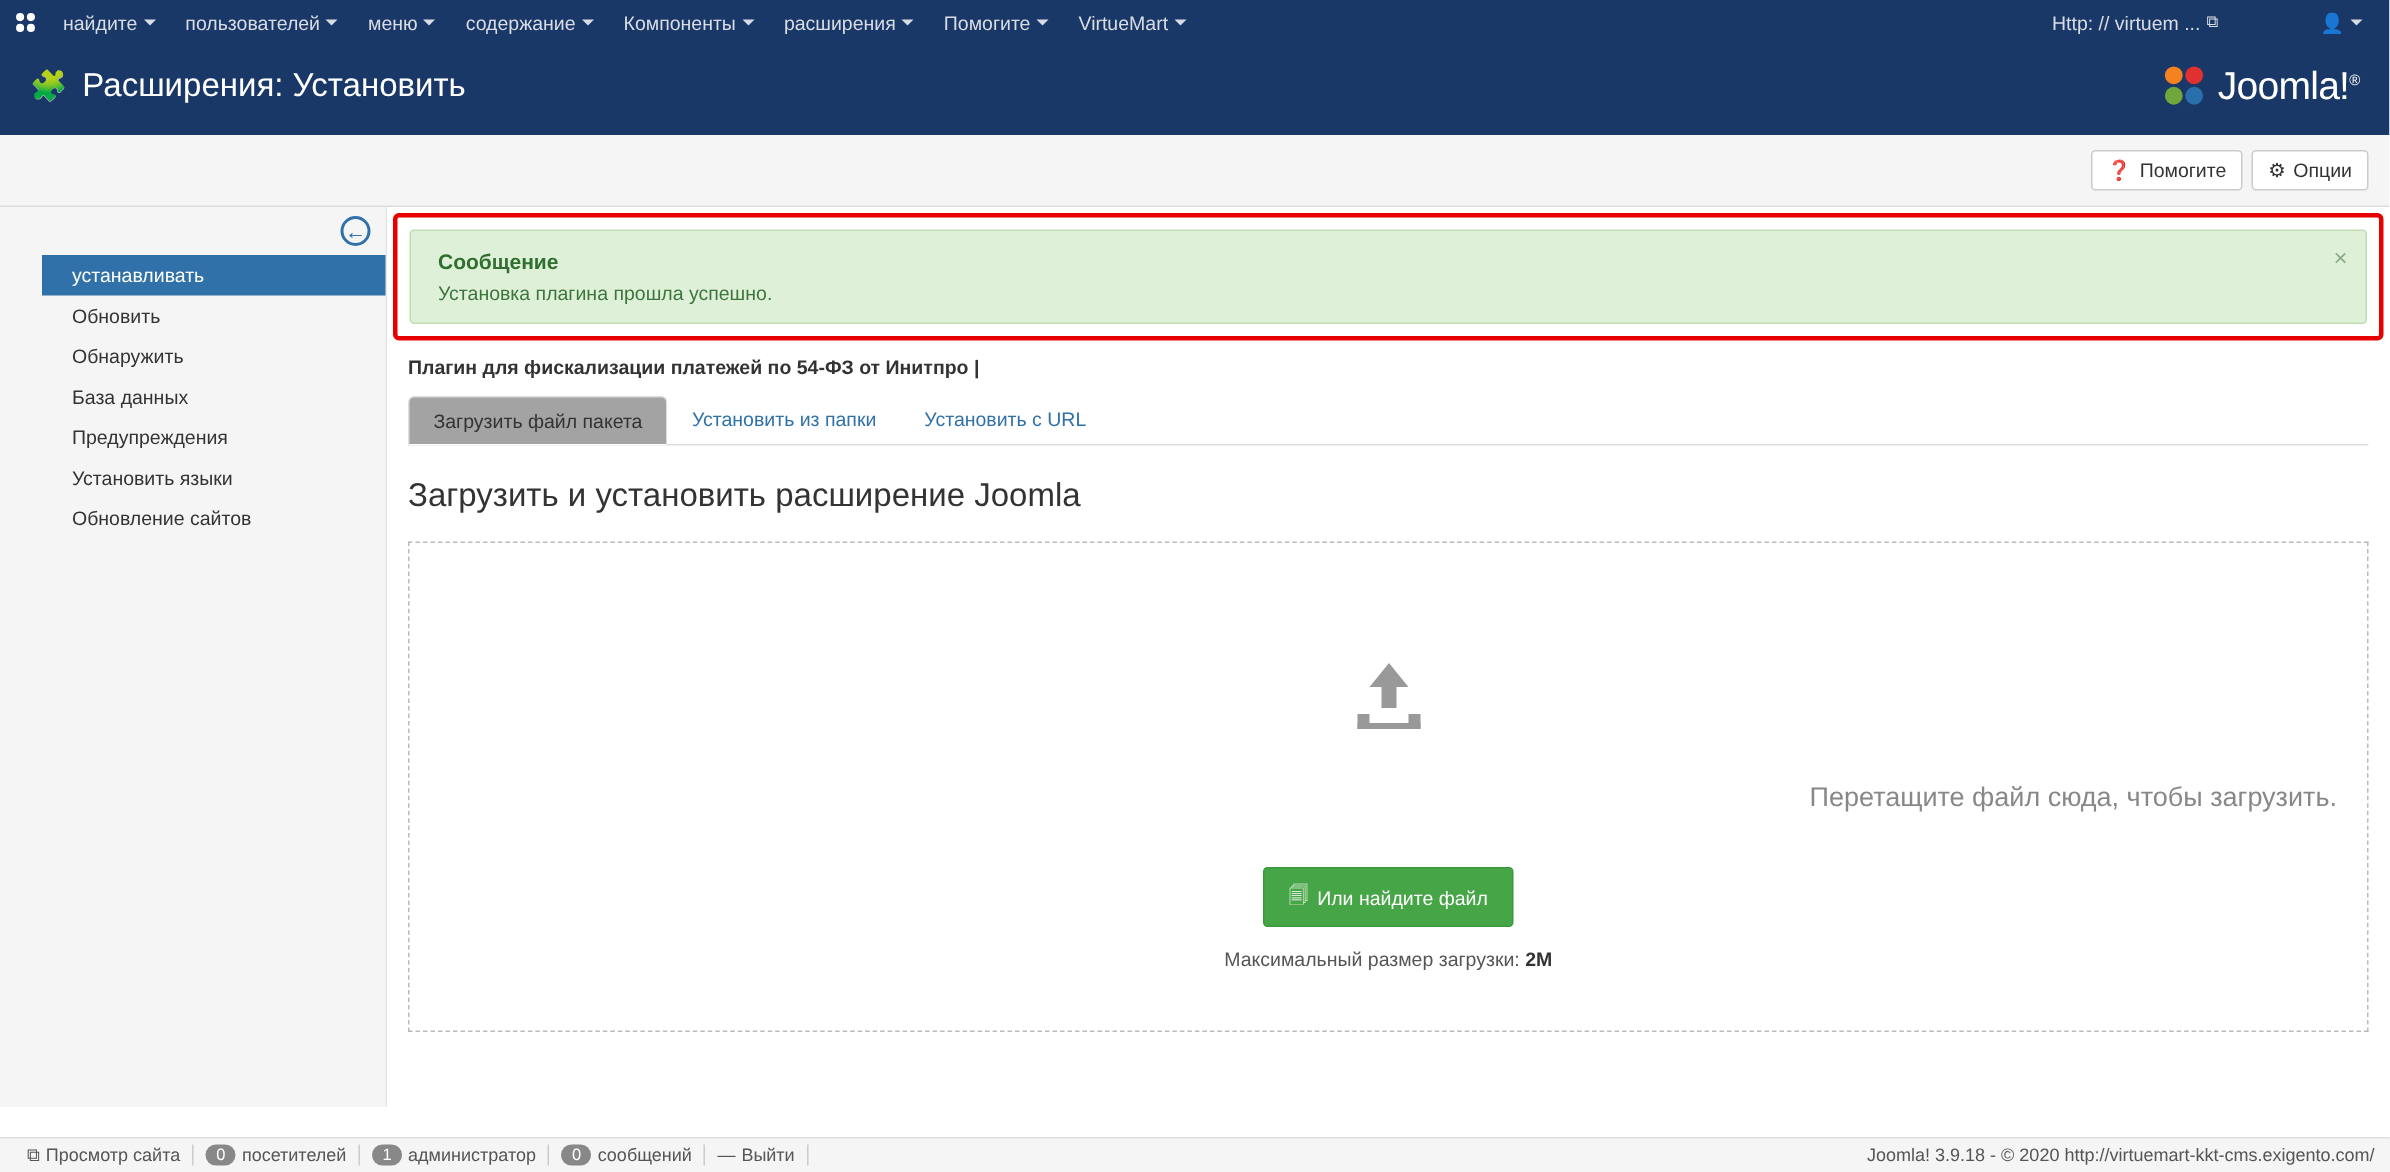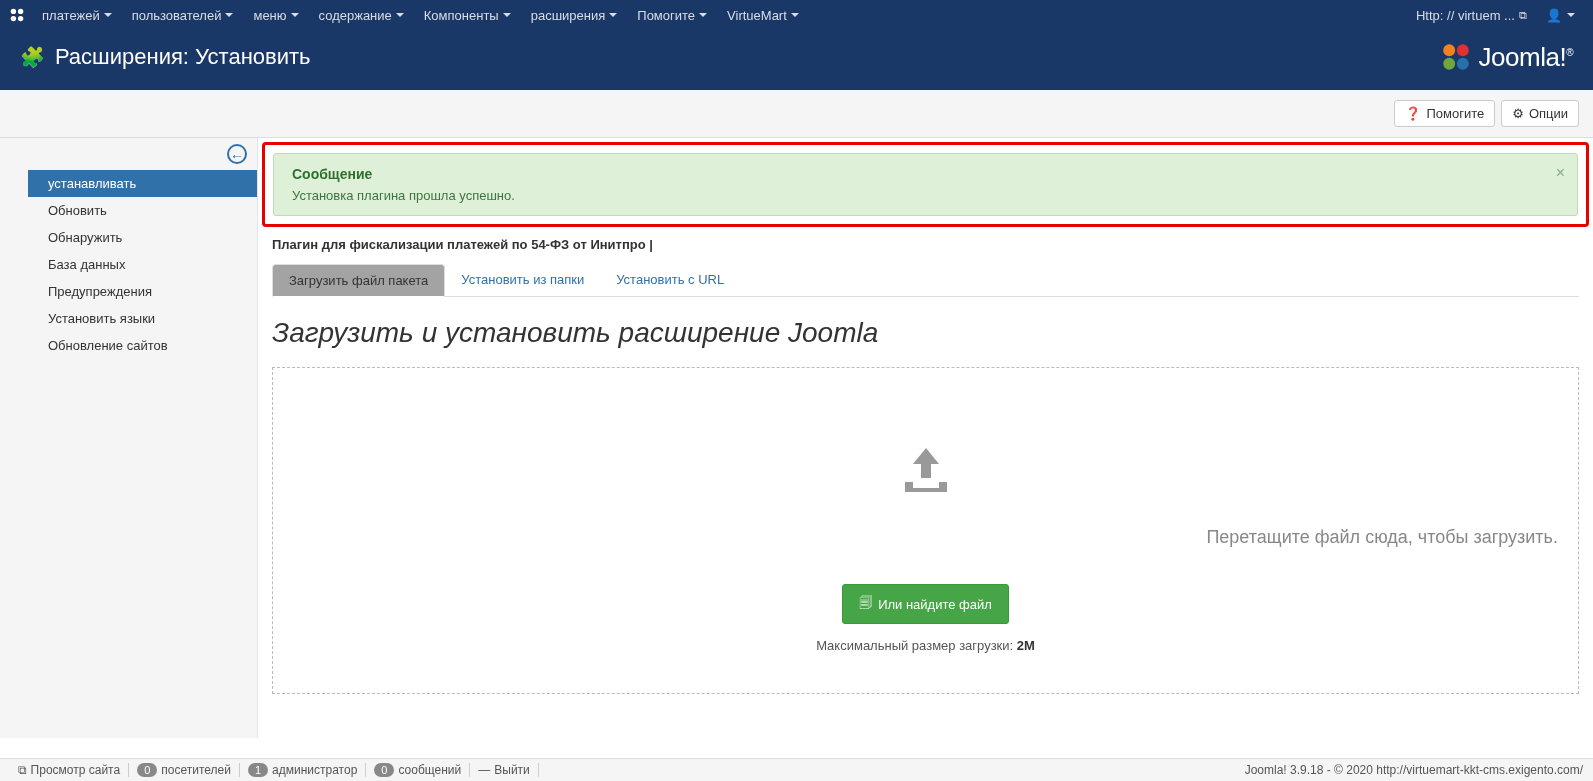--- a/index.html
+++ b/index.html
@@ -86,7 +86,7 @@
         </svg>
     </span>
     <div class="topbar-item">
-        <span>платежей</span>
+        <span>найдите</span>
         <span class="caret"></span>
       </div>
     <div class="topbar-item">

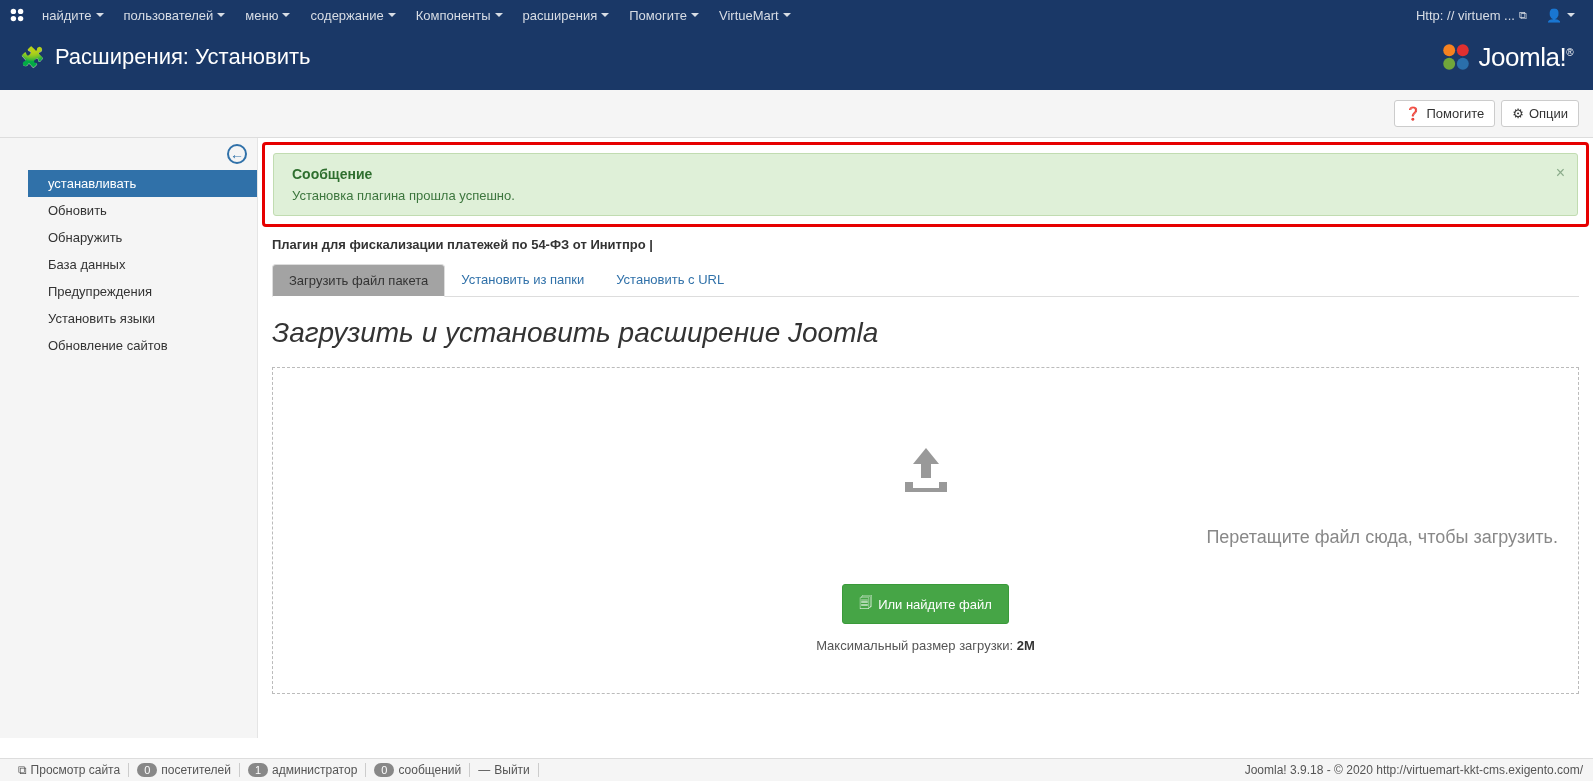--- a/index.html
+++ b/index.html
@@ -8,7 +8,7 @@
 
 .topbar { background: #1a3867; color: #fff; height: 30px; display: flex; align-items: center; padding: 0 8px; }
 .topbar-left { display: flex; align-items: center; height: 100%; }
-.topbar-right { margin-left: auto; display: flex; align-items: center; height: 100%; }
+.topbar-right { margin-left: auto; display: flex; align-items: center; height: 100%; gap: 48px; }
 .joomla-icon { width: 18px; height: 18px; margin-right: 6px; display: inline-flex; align-items: center; justify-content: center; }
 .topbar-item { padding: 0 10px; height: 100%; display: flex; align-items: center; cursor: pointer; font-size: 13px; color: #d8dde5; }
 .caret { display: inline-block; width: 0; height: 0; margin-left: 4px; border-left: 4px solid transparent; border-right: 4px solid transparent; border-top: 4px solid #d8dde5; vertical-align: middle; }

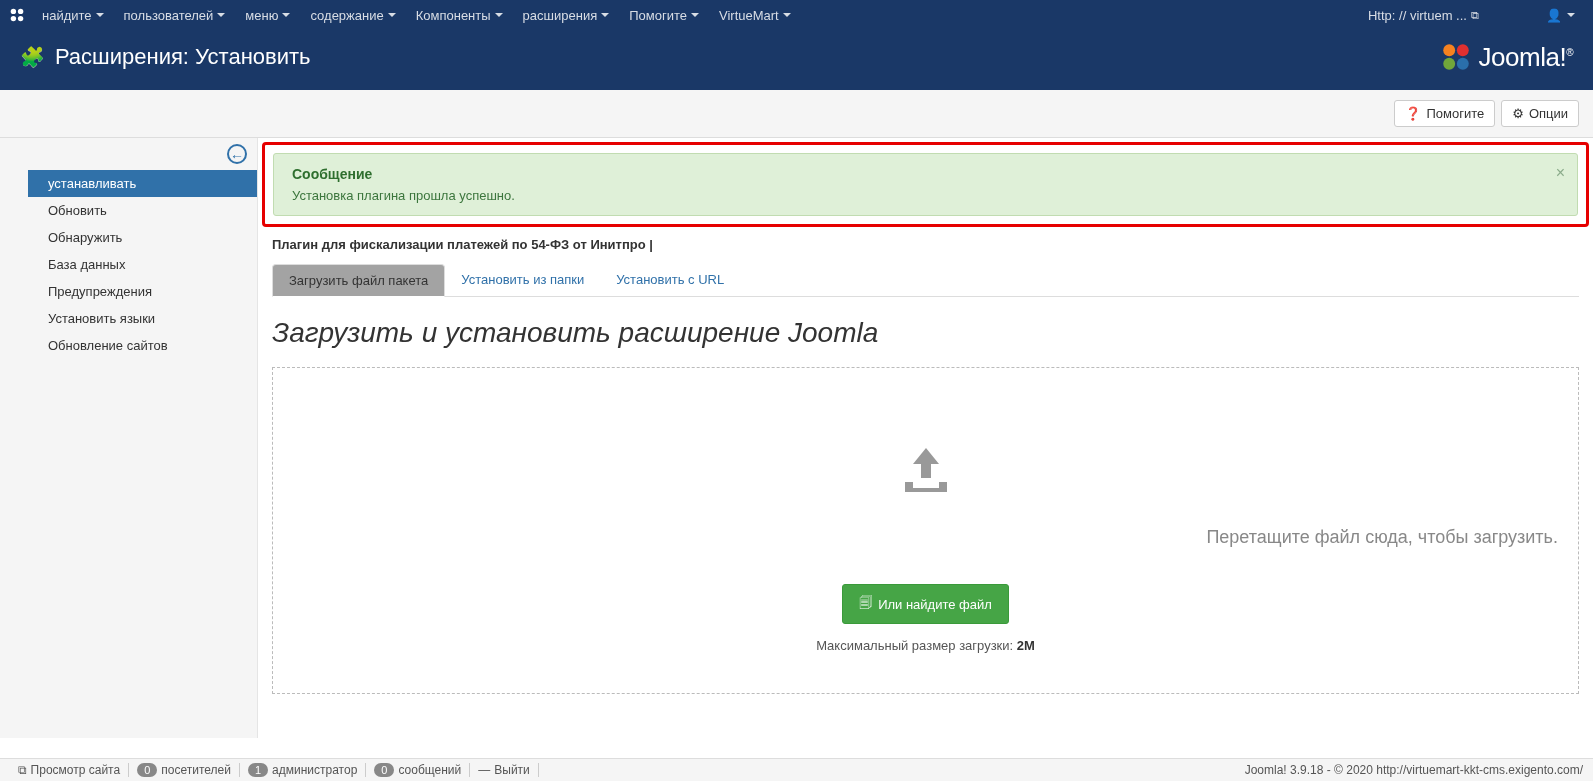--- a/index.html
+++ b/index.html
@@ -48,7 +48,7 @@
 .tab { padding: 8px 16px; cursor: pointer; color: #3071a9; font-size: 13px; }
 .tab.active { border: 1px solid #ddd; border-bottom: 1px solid #fff; margin-bottom: -1px; border-radius: 4px 4px 0 0; color: #333; background: #a3a3a3; }
 
-.section-title { font-size: 28px; font-weight: normal; margin: 20px 10px 18px 10px; color: #333; font-style: italic; }
+.section-title { font-size: 22px; font-weight: normal; margin: 20px 10px 18px 10px; color: #333; }
 
 
 .dropzone { border: 1px dashed #bbb; margin: 0 10px; padding: 80px 20px 40px 20px; text-align: center; }

